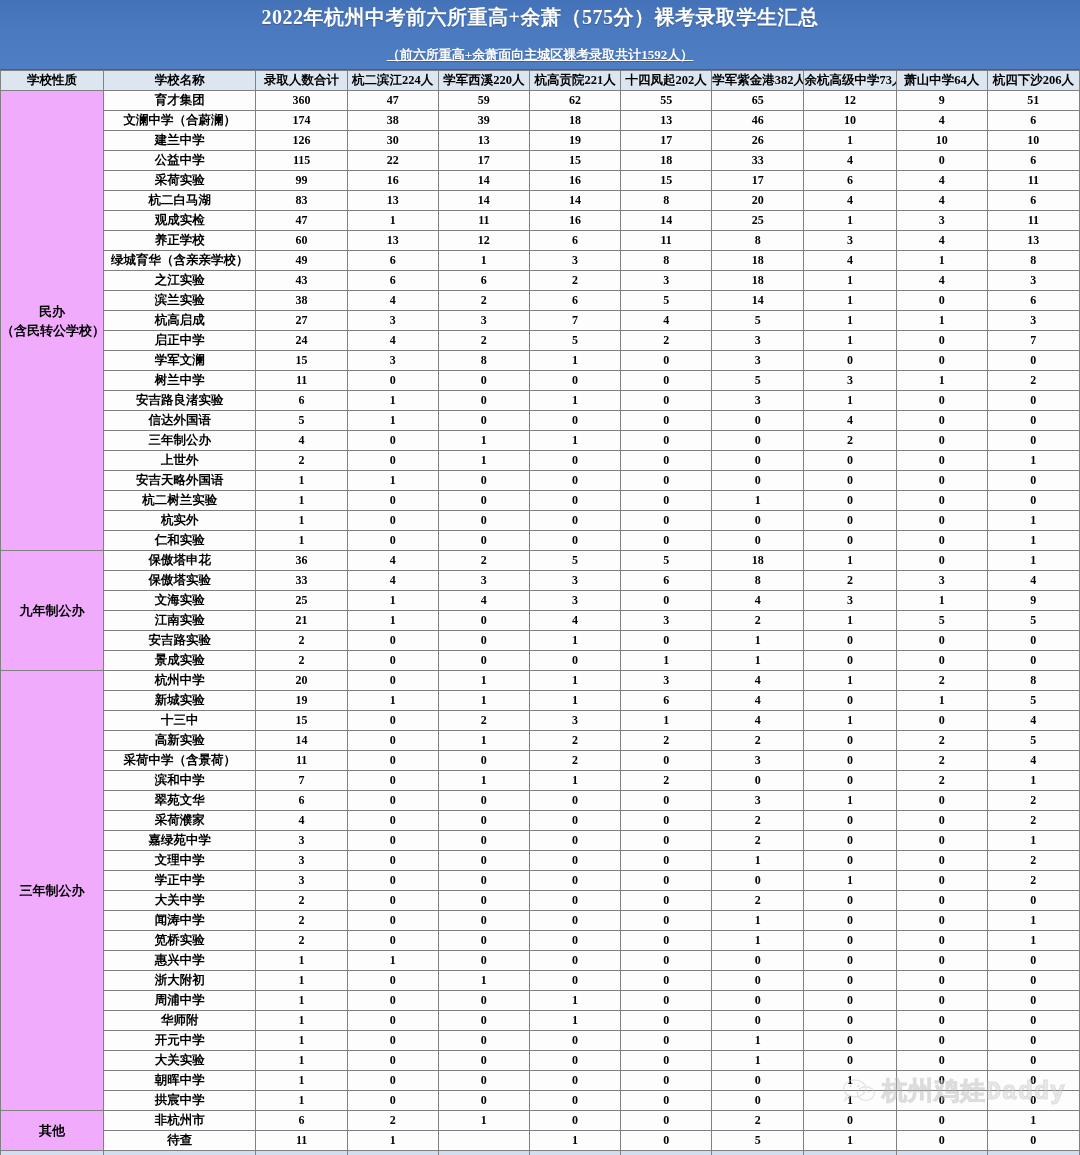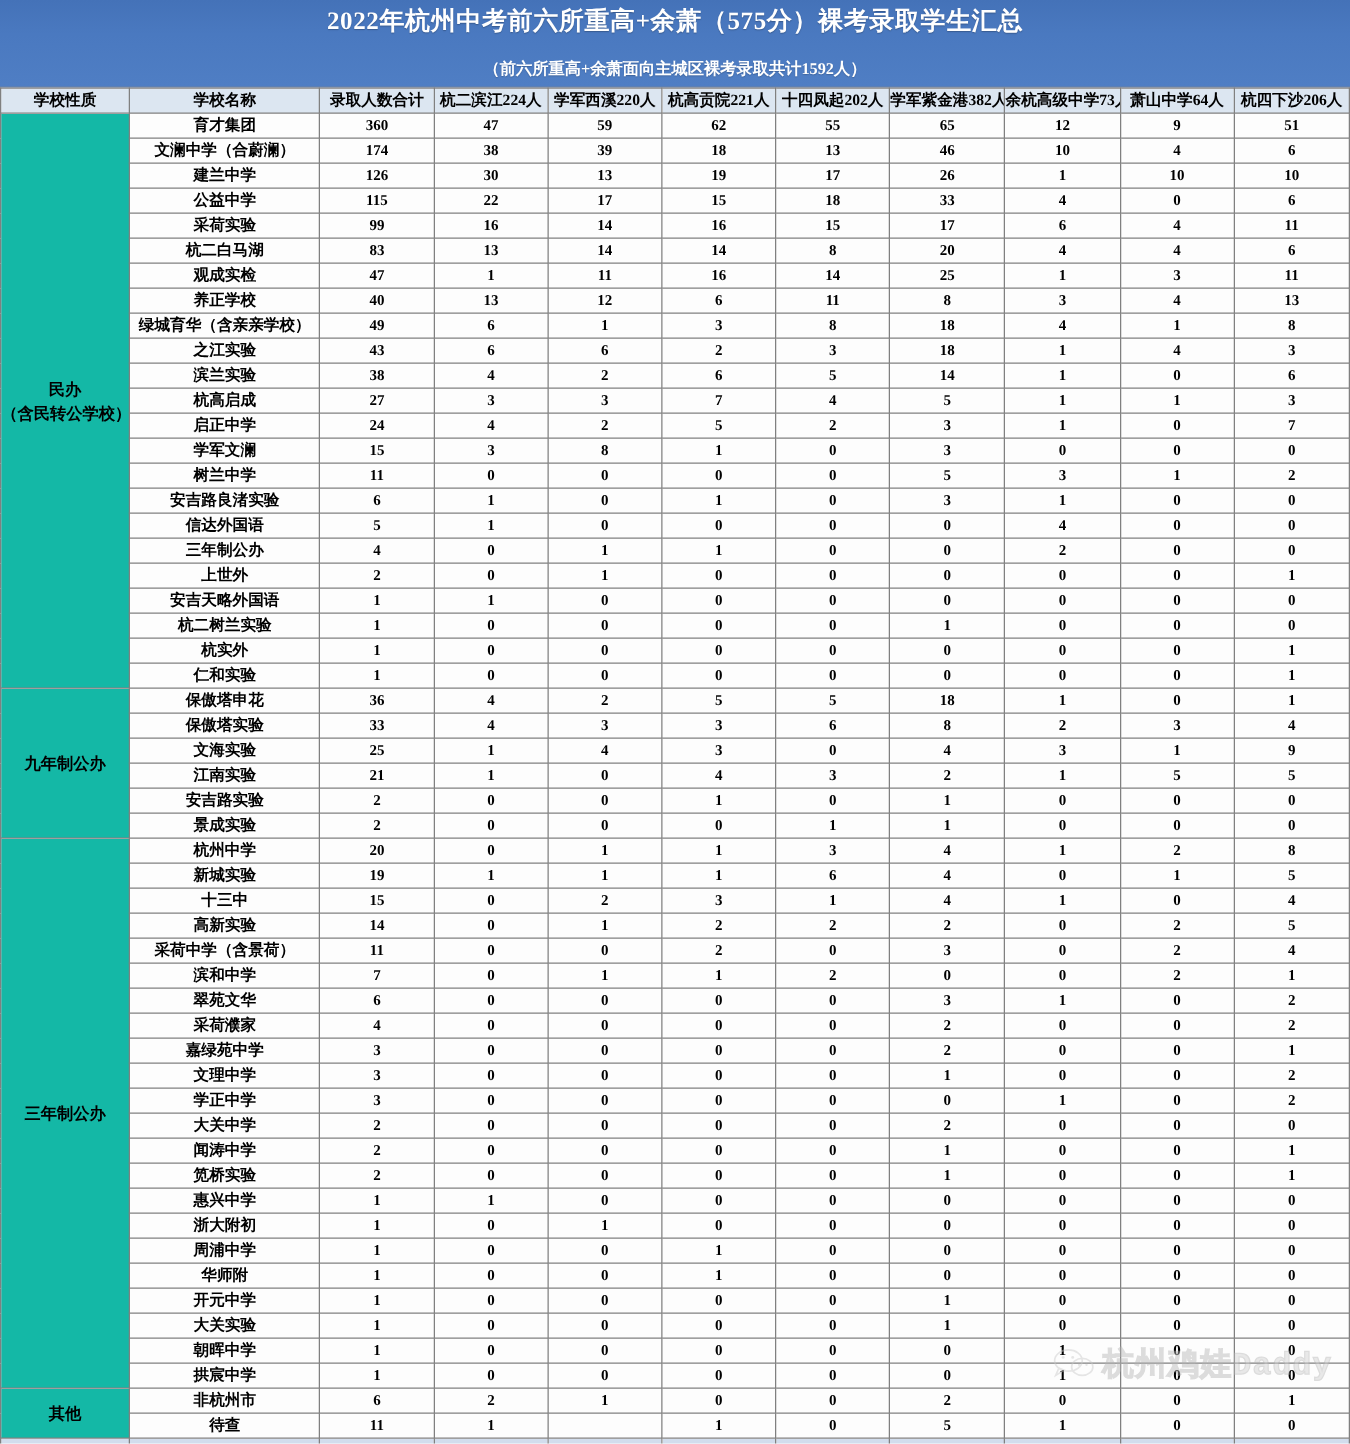--- a/index.html
+++ b/index.html
@@ -42,6 +42,7 @@
     margin-top: 20px;
     line-height: 1.1;
     text-shadow: 0 1px 1px rgba(0,0,0,.2);
+    text-decoration: underline;
   }
 
   

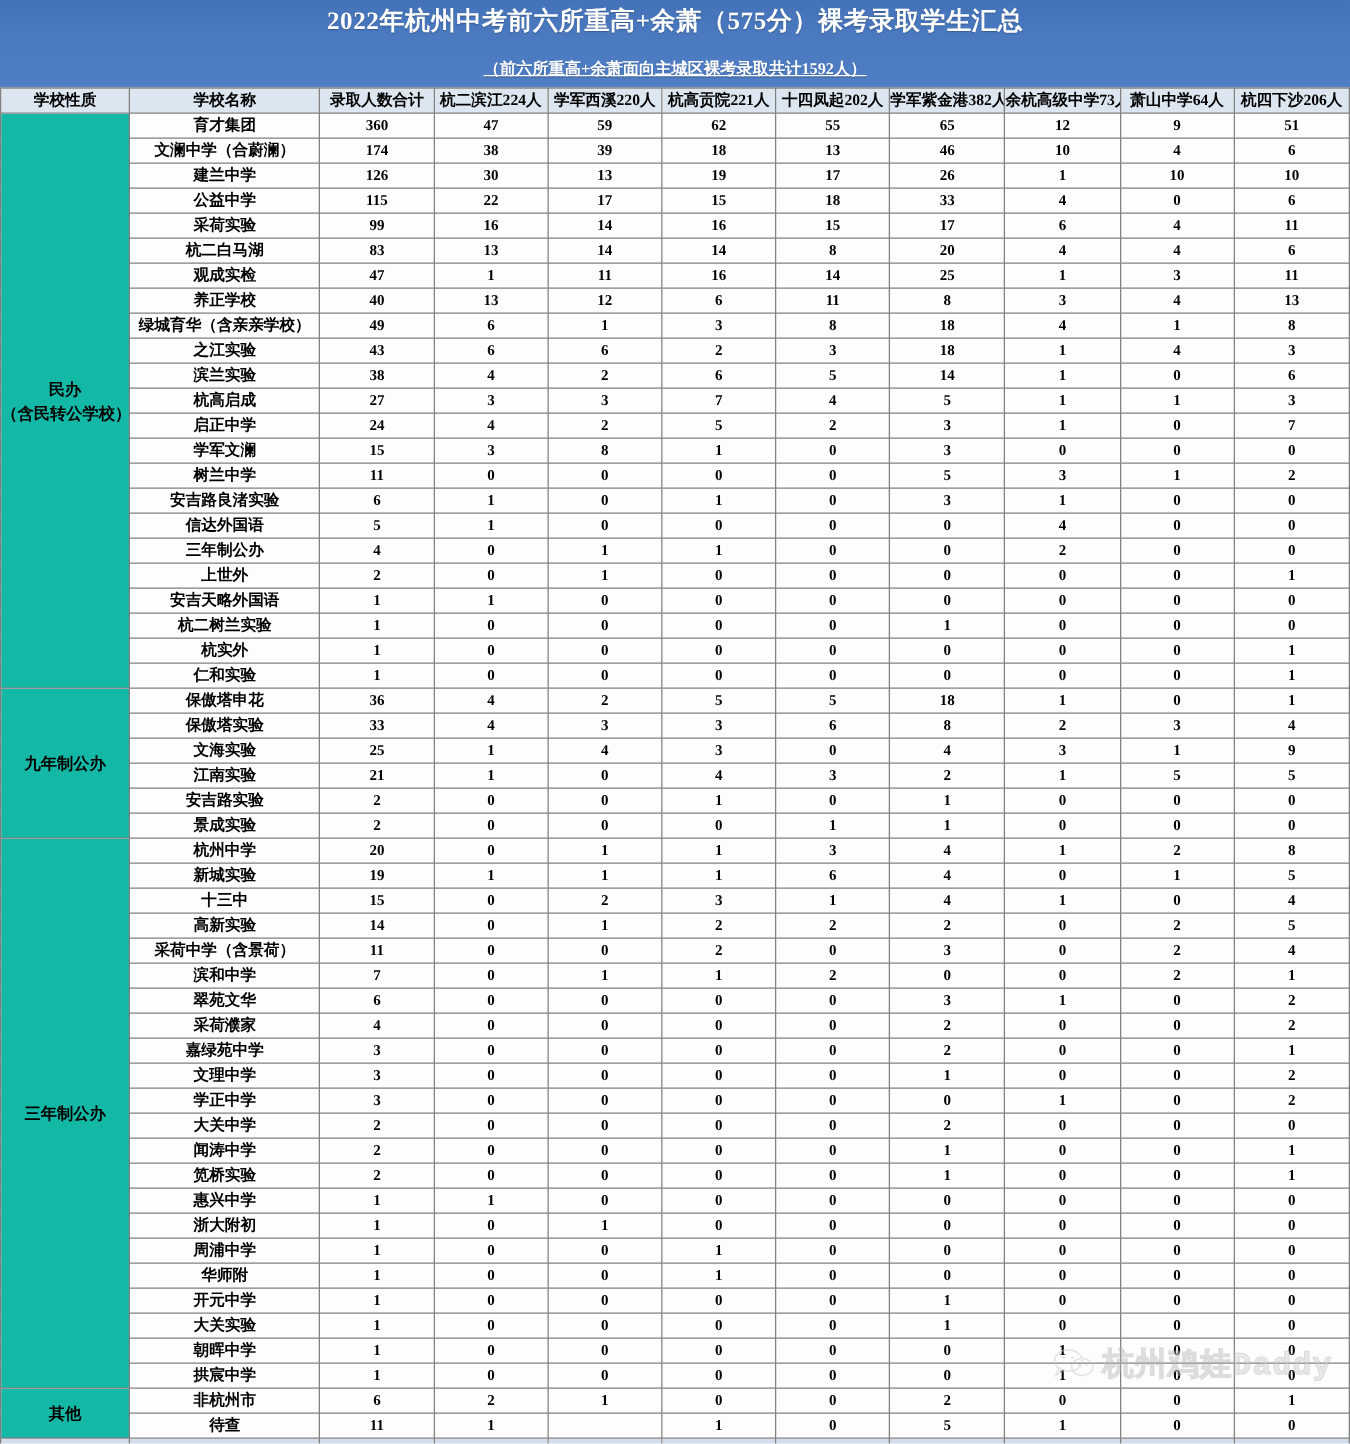--- a/index.html
+++ b/index.html
@@ -260,7 +260,7 @@
         </tr>
         <tr>
           <td class="school">养正学校</td>
-          <td class="num">40</td>
+          <td class="num">60</td>
           <td class="num">13</td>
           <td class="num">12</td>
           <td class="num">6</td>

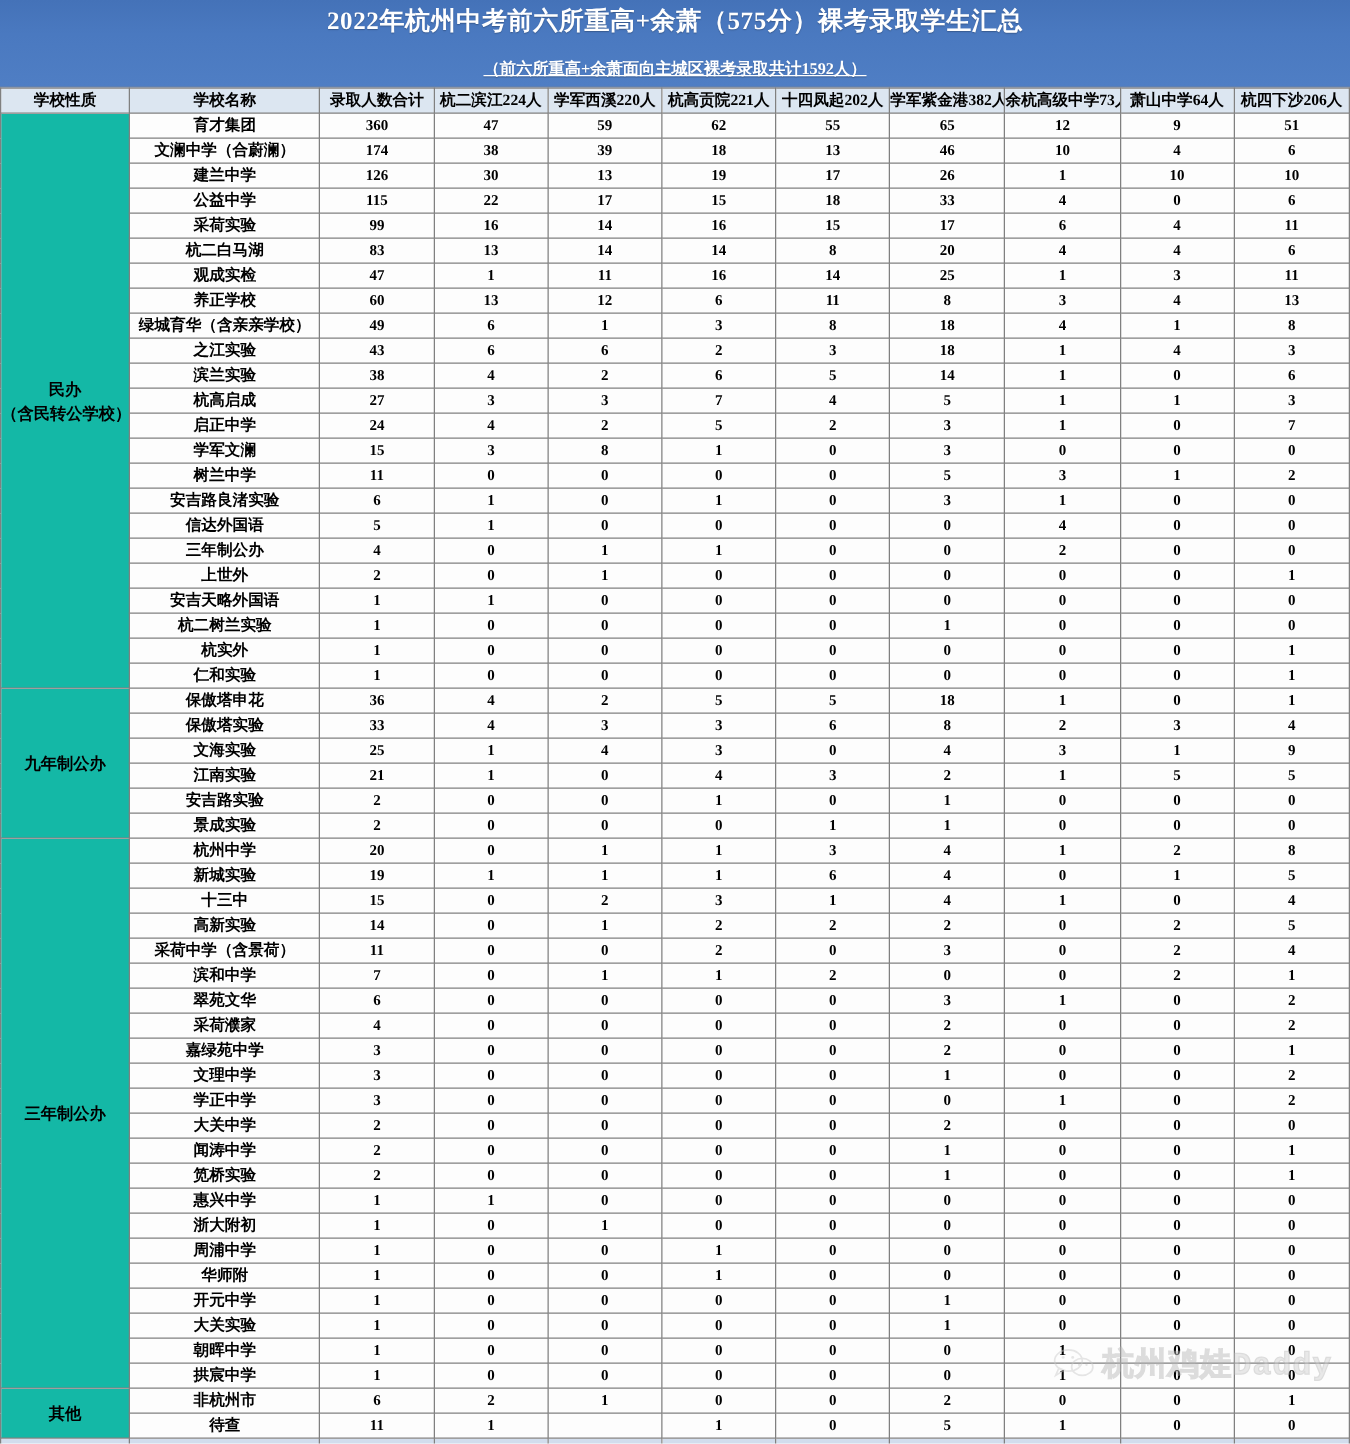--- a/index.html
+++ b/index.html
@@ -74,7 +74,7 @@
   td.cat {
     font-weight: bold;
     font-size: 13px;
-    background: #14b8a6;
+    background: #f0abfc;
     line-height: 1.35;
     border-left: 1px solid #4a4a4a;
     border-right: 1px solid #4a4a4a;

